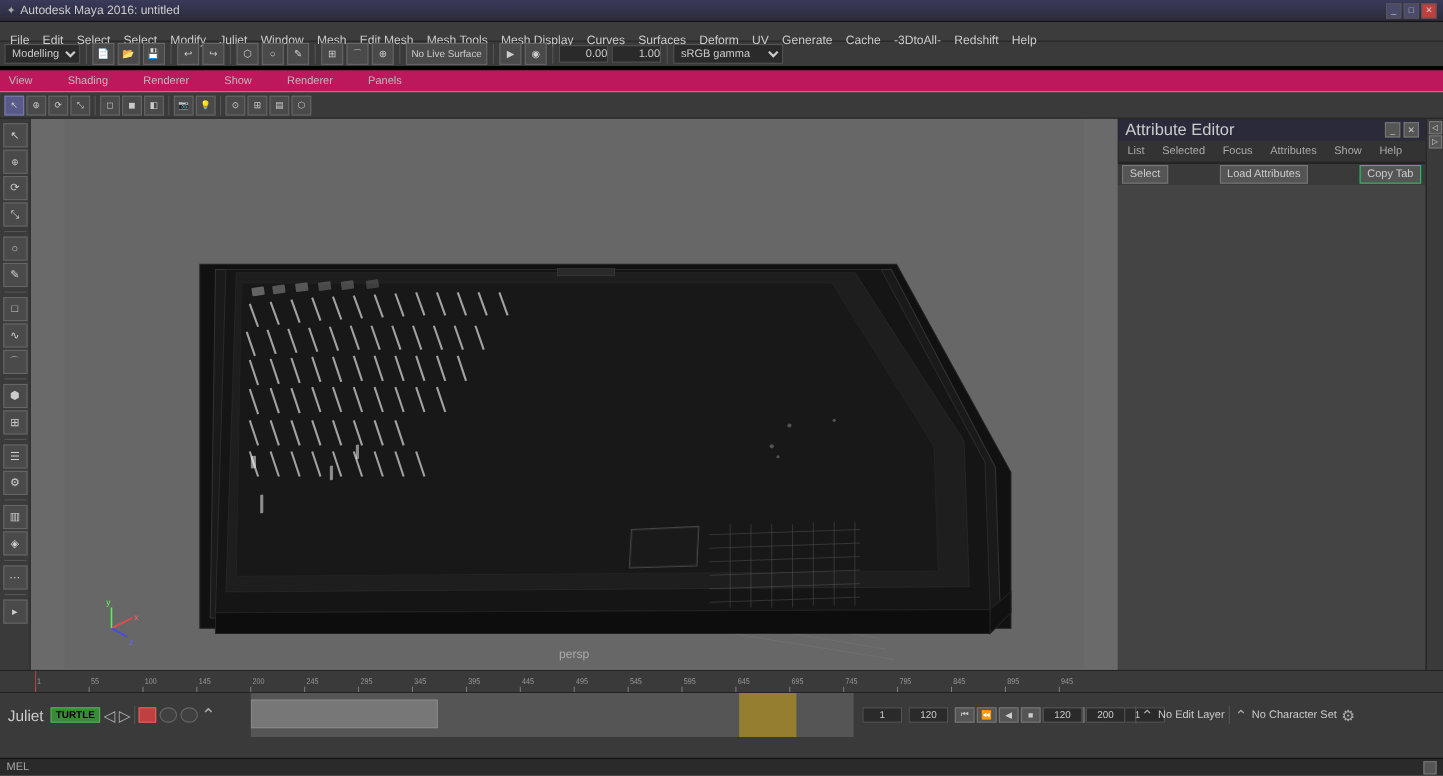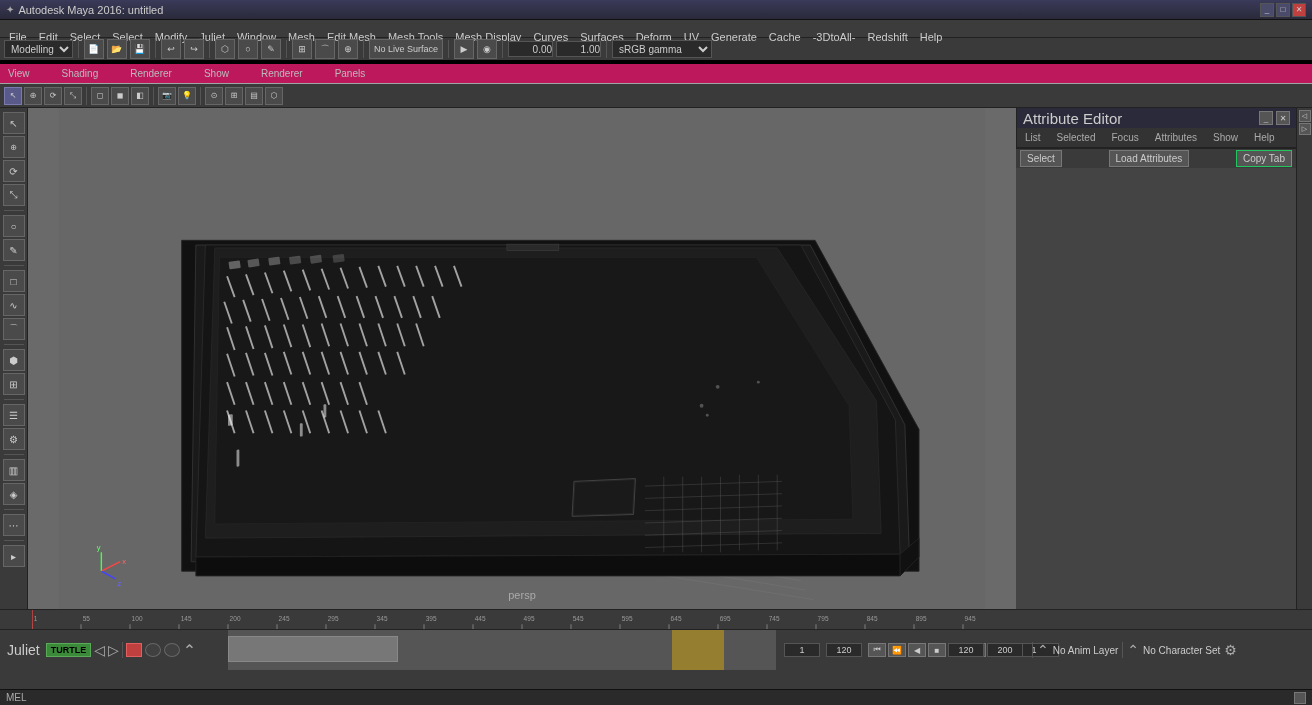--- a/index.html
+++ b/index.html
@@ -900,7 +900,7 @@
     <div style="width:280px;display:flex;align-items:center;gap:4px;padding:0 4px;font-size:10px;color:#ccc;">
       <div style="width:1px;height:16px;background:#555;"></div>
       <div style="font-size:14px;color:#aaa;cursor:pointer;">⌃</div>
-      <span>No Anim Layer</span>
+      <span>No Edit Layer</span>
       <div style="width:1px;height:16px;background:#555;"></div>
       <div style="font-size:14px;color:#aaa;cursor:pointer;">⌃</div>
       <span>No Character Set</span>

